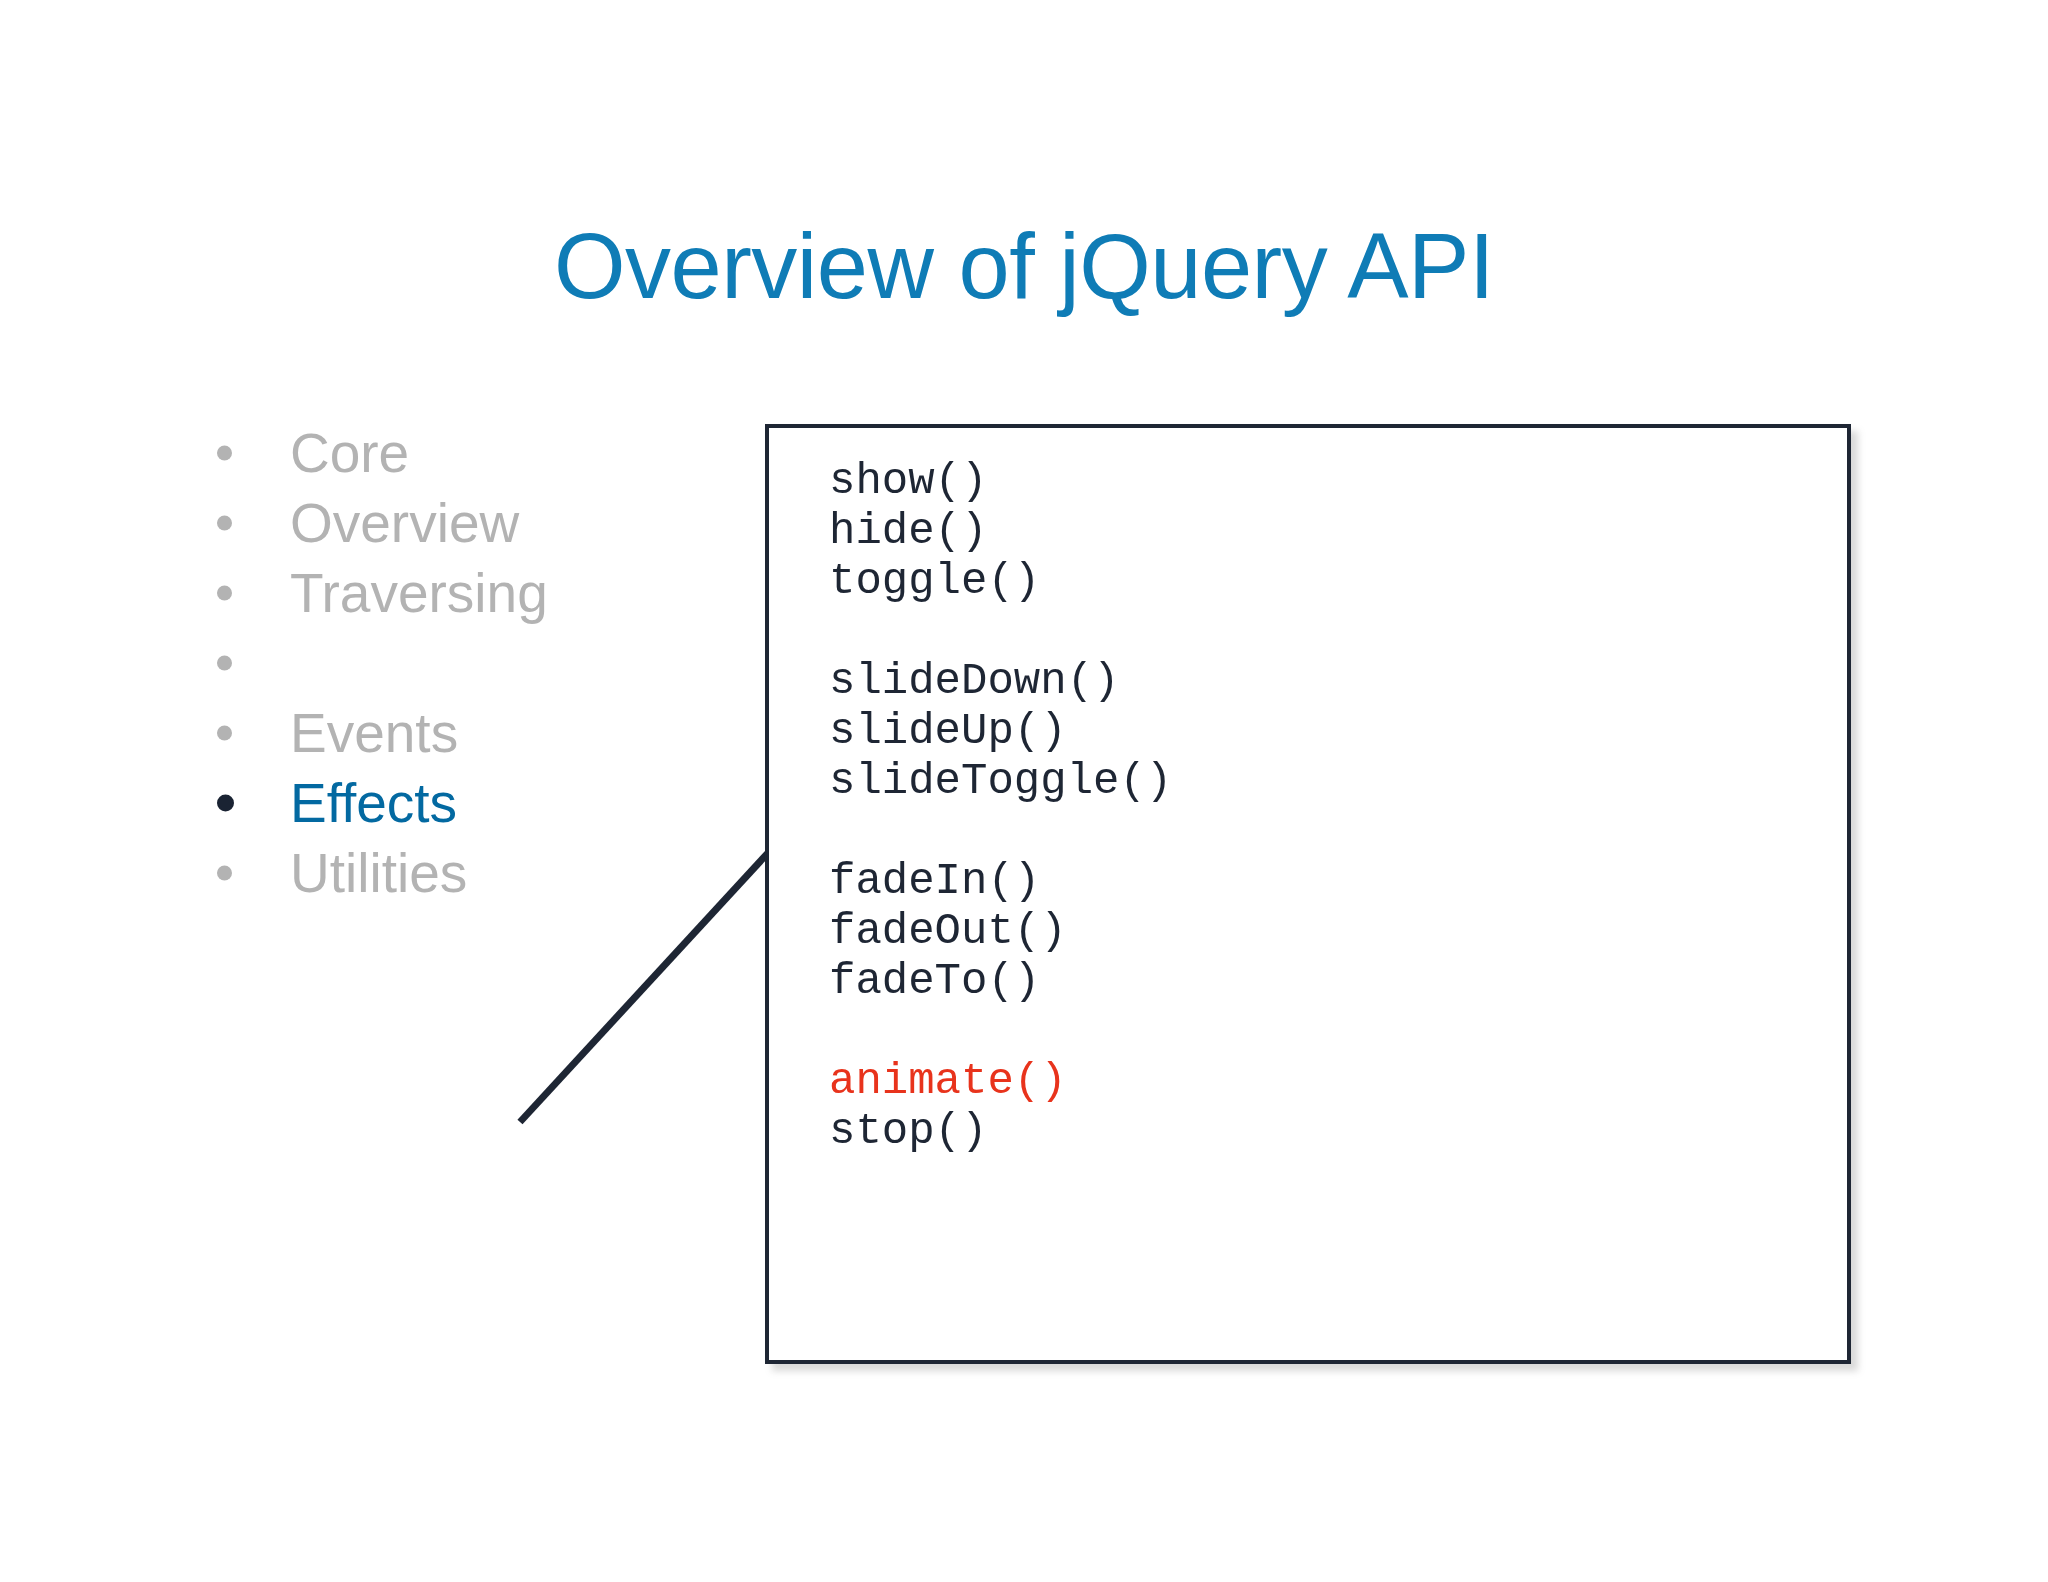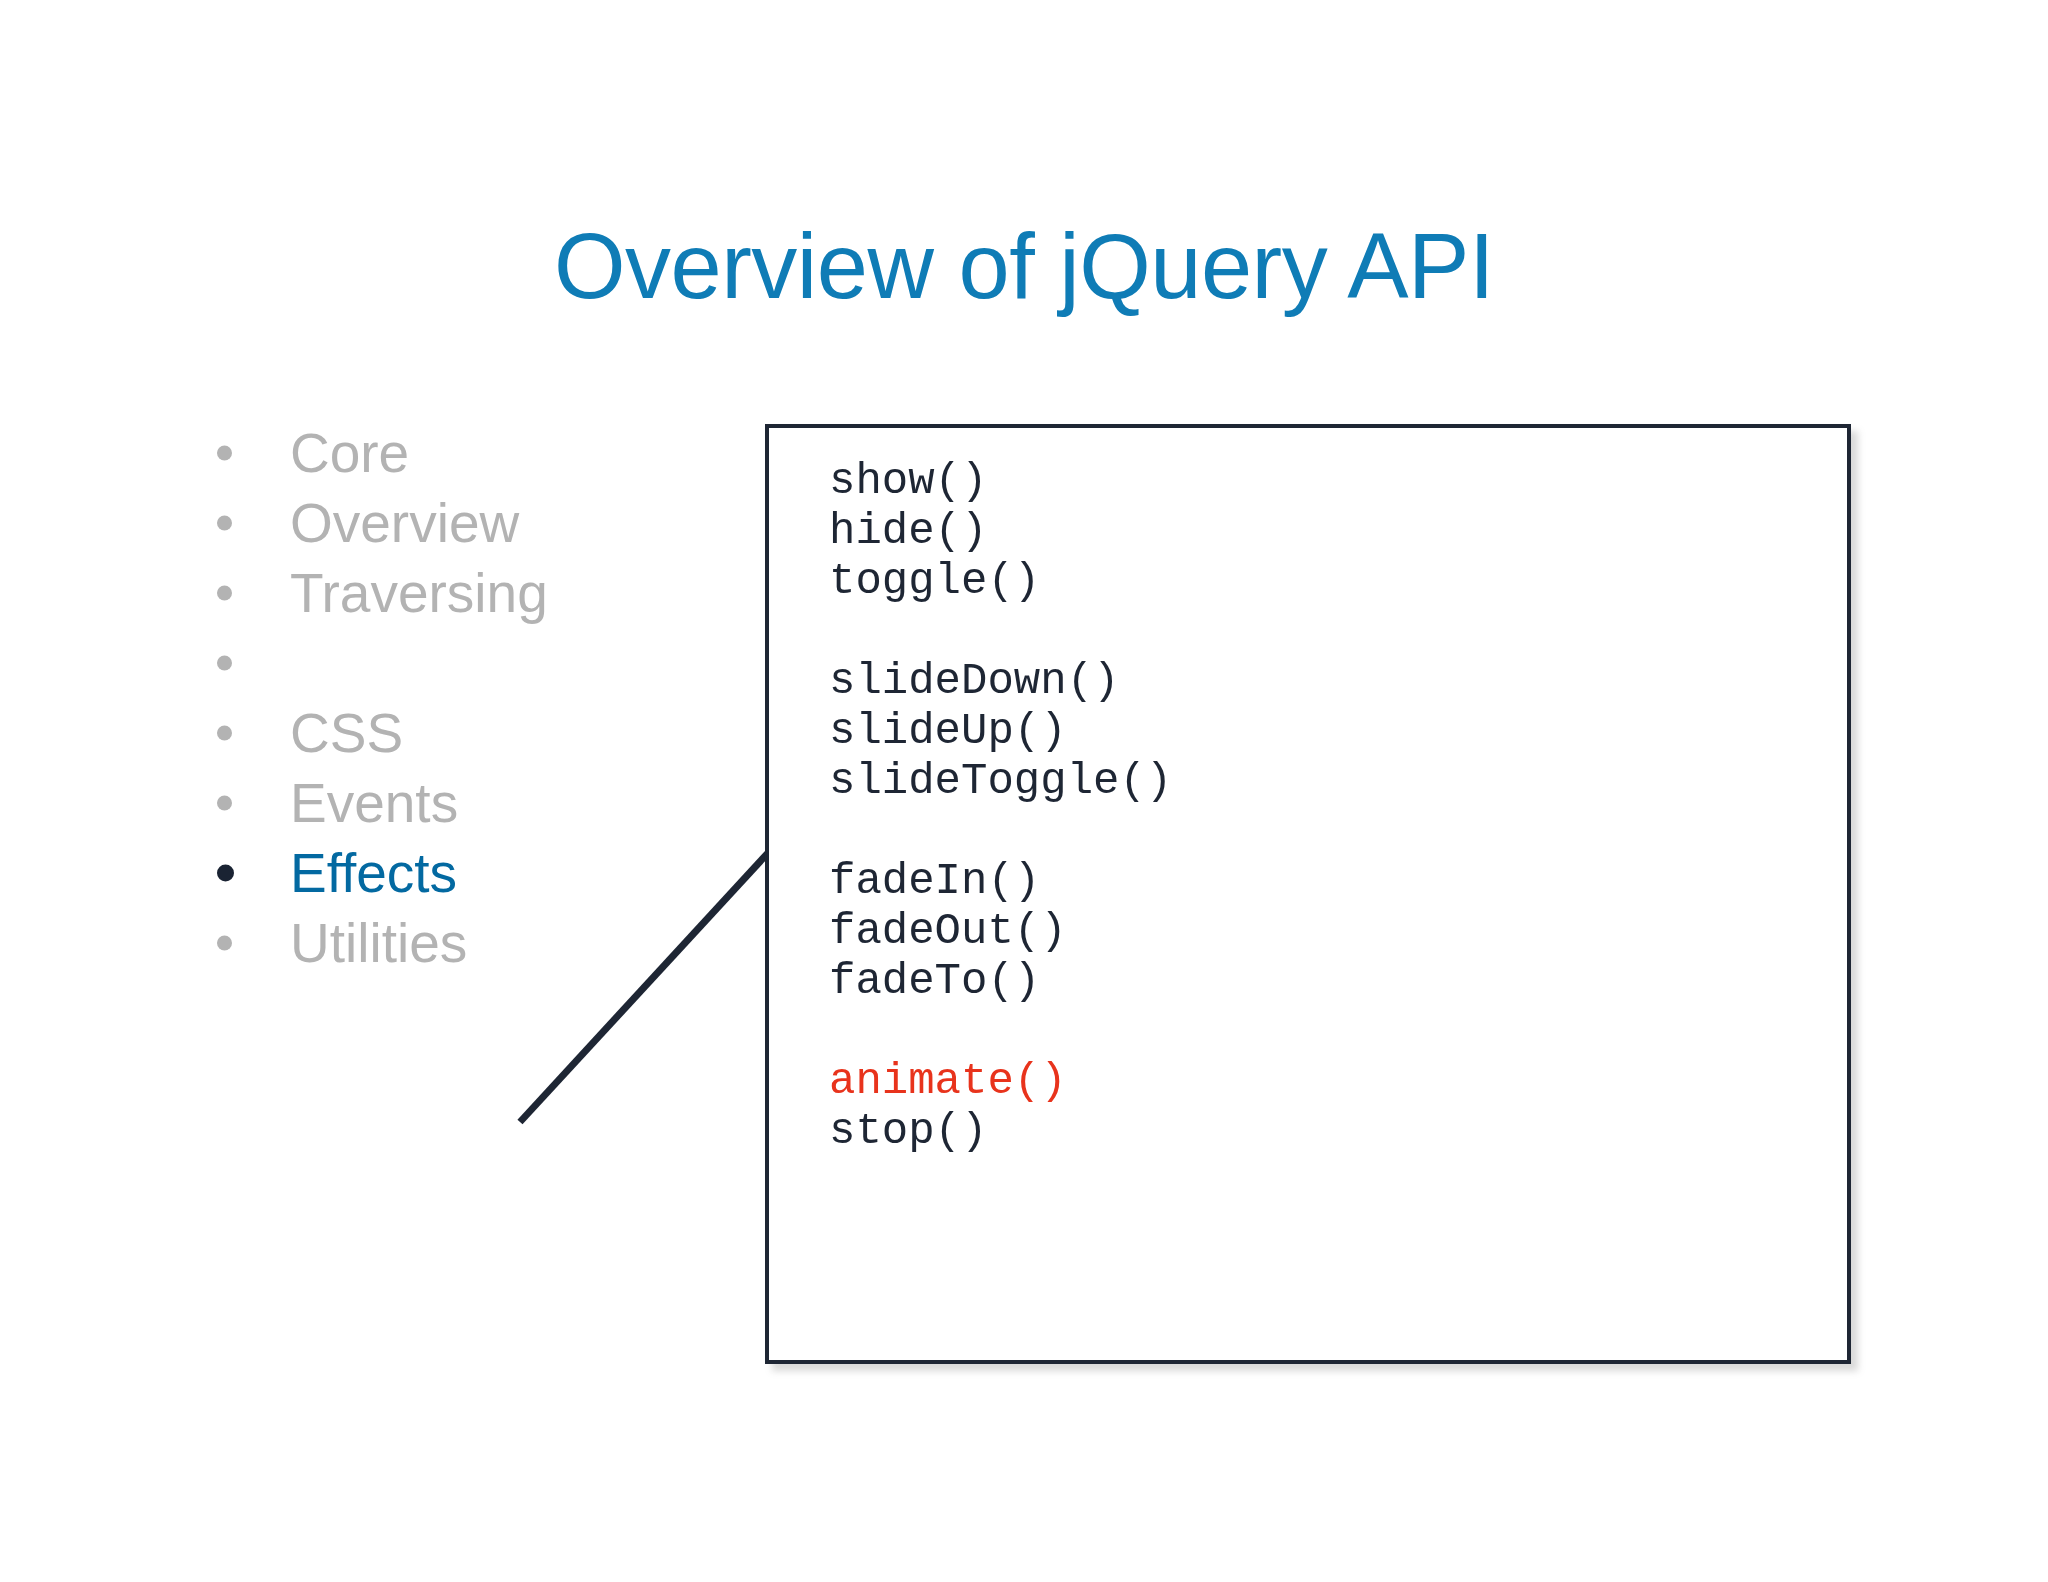--- a/index.html
+++ b/index.html
@@ -134,7 +134,6 @@
       <li class="api-item" style="color: rgb(179, 179, 179);"><span class="bullet-dot" style="background: rgb(179, 179, 179);"></span><span class="api-label">Overview</span></li>
       <li class="api-item" style="color: rgb(179, 179, 179);"><span class="bullet-dot" style="background: rgb(179, 179, 179);"></span><span class="api-label">Traversing</span></li>
       <li class="api-item" style="color: rgb(179, 179, 179);"><span class="bullet-dot" style="background: rgb(179, 179, 179);"></span></li>
-      <li class="api-item" style="color: rgb(179, 179, 179);"><span class="bullet-dot" style="background: rgb(179, 179, 179);"></span><span class="api-label">CSS</span></li>
       <li class="api-item" style="color: rgb(179, 179, 179);"><span class="bullet-dot" style="background: rgb(179, 179, 179);"></span><span class="api-label">Events</span></li>
       <li class="api-item is-active" style="color: #0369a1;"><span class="bullet-dot" style="background: rgb(26, 35, 51);"></span><span class="api-label">Effects</span></li>
       <li class="api-item" style="color: rgb(179, 179, 179);"><span class="bullet-dot" style="background: rgb(179, 179, 179);"></span><span class="api-label">Utilities</span></li>

